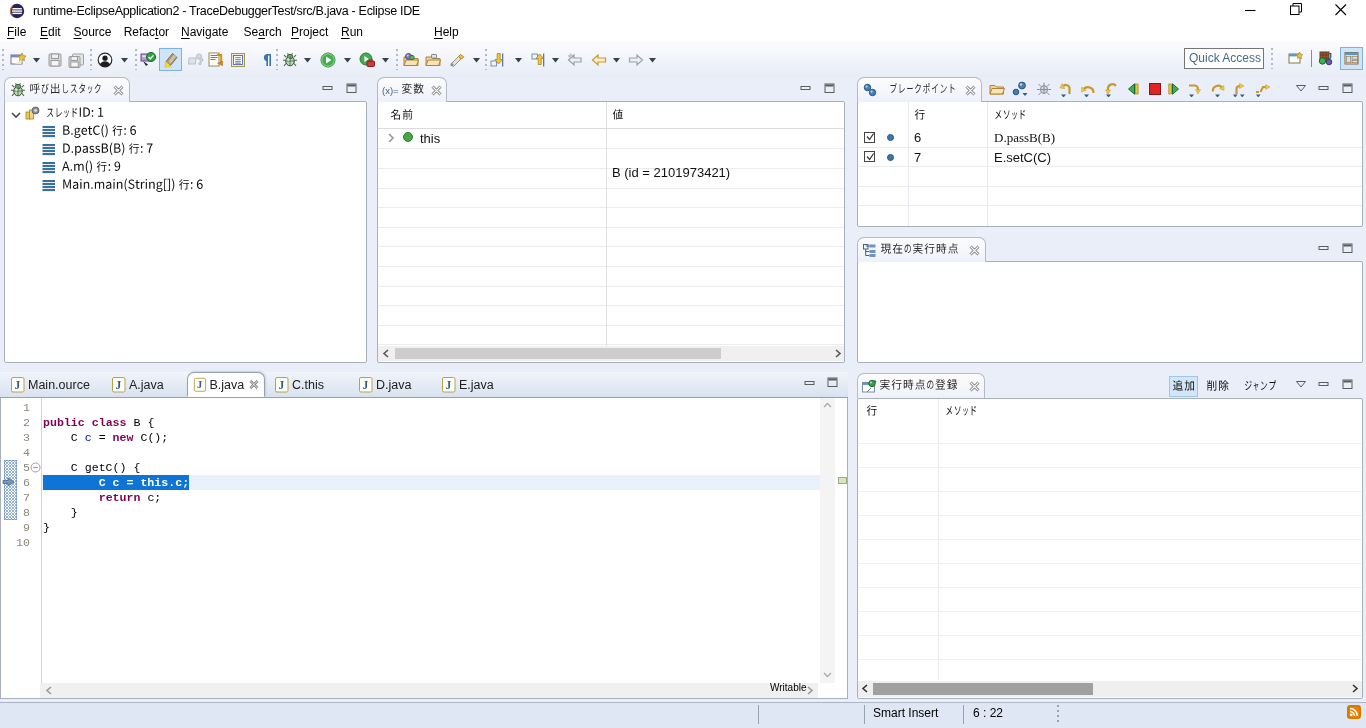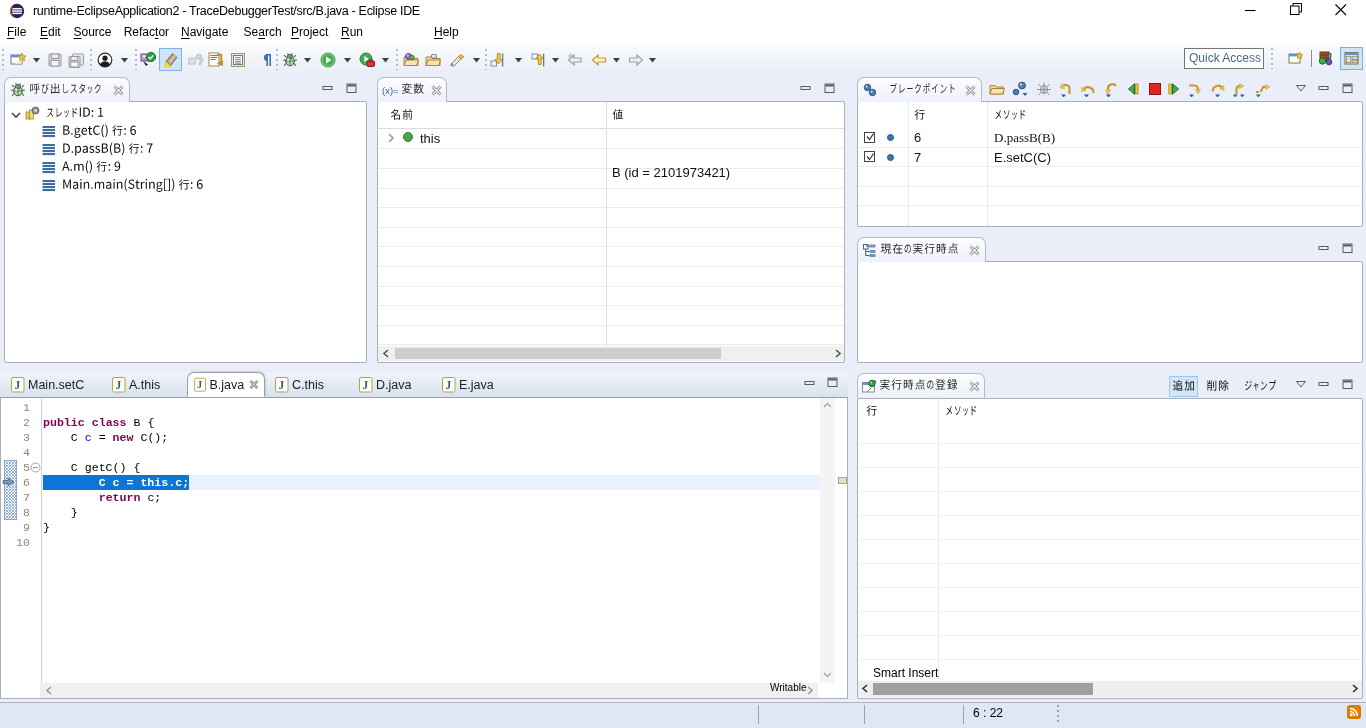--- a/index.html
+++ b/index.html
@@ -550,7 +550,7 @@
 <text x="4.5" y="11.5" font-size="11.5" font-weight="bold" font-family="Liberation Serif" fill="#2b5f8a">J</text>
       </g>
     </svg>
-    <span>Main.setC</span>
+    <span>Main.ource</span>
   </div>
 <div class="etab" style="left:106px;width:76px;">
     <svg width="16" height="16" viewBox="0 0 16 16">

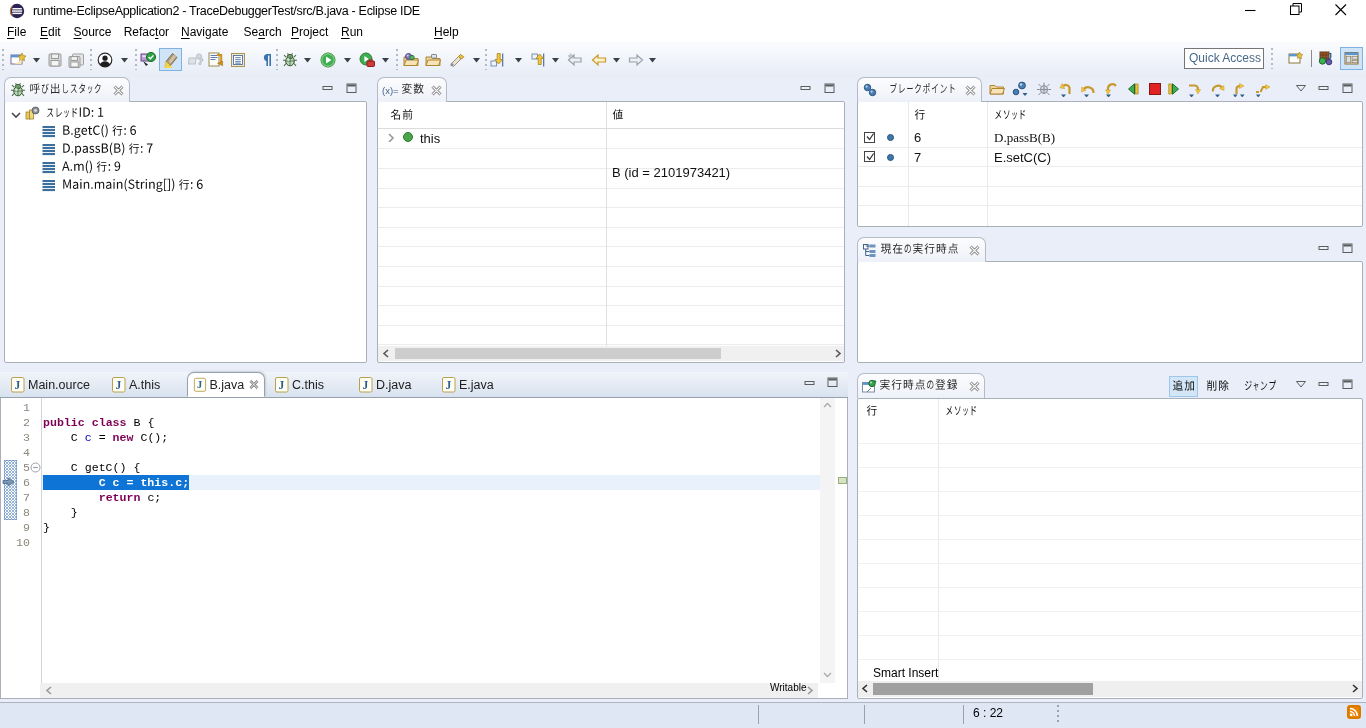--- a/index.html
+++ b/index.html
@@ -559,7 +559,7 @@
 <text x="4.5" y="11.5" font-size="11.5" font-weight="bold" font-family="Liberation Serif" fill="#2b5f8a">J</text>
       </g>
     </svg>
-    <span>A.this</span>
+    <span>A.java</span>
   </div>
 <div class="etab active" style="left:187px;width:78px;">
     <svg width="16" height="16" viewBox="0 0 16 16">

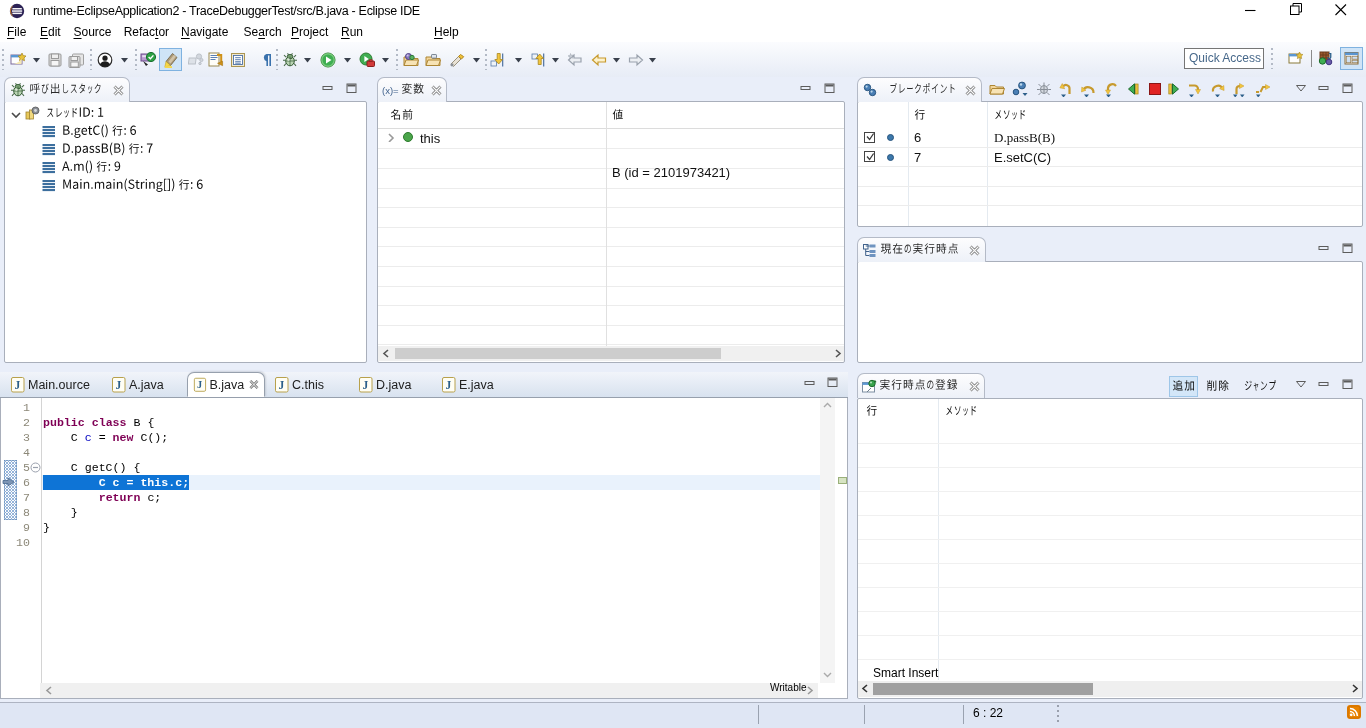--- a/index.html
+++ b/index.html
@@ -721,7 +721,7 @@
 <div class="sdiv" style="left:758px;"></div>
 <div class="abs" style="left:770px;top:682px;font-size:10px;">Writable</div>
 <div class="sdiv" style="left:864px;"></div>
-<div class="abs" style="left:873px;top:666px;font-size:12px;text-align:right;">Smart Insert</div>
+<div class="abs" style="left:873px;top:706px;font-size:12px;text-align:right;">Smart Insert</div>
 <div class="sdiv" style="left:963px;"></div>
 <div class="abs" style="left:973px;top:706px;font-size:12px;">6 : 22</div>
 <div class="abs" style="left:1057px;top:705px;width:2px;height:18px;background-image:repeating-linear-gradient(#9aa0ad 0 2px,transparent 2px 5px);"></div>

